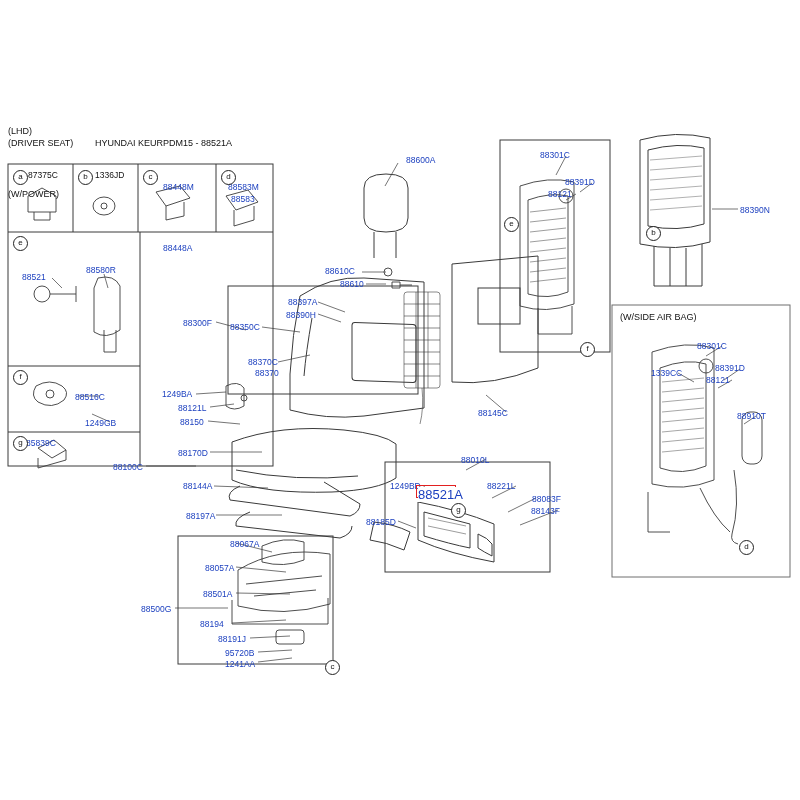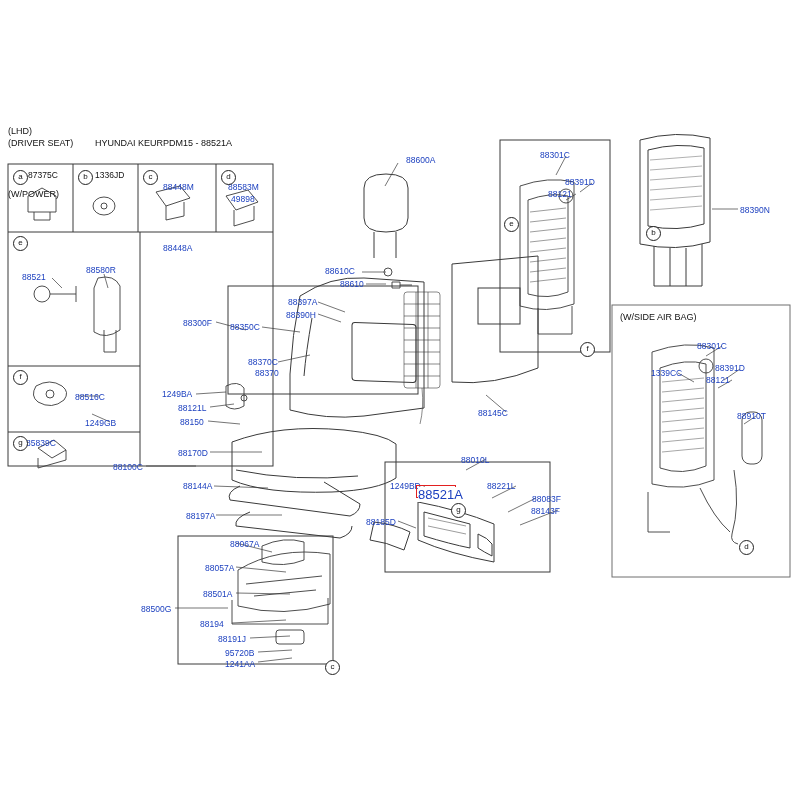--- a/index.html
+++ b/index.html
@@ -242,7 +242,7 @@
       <div class="lbl blue" style="left: 163px; top: 182px;">88448M</div>
       <div class="lbl blue" style="left: 163px; top: 210px; margin-top: 33px;">88448A</div>
       <div class="lbl blue" style="left: 228px; top: 182px;">88583M</div>
-      <div class="lbl blue" style="left: 231px; top: 194px;">49898</div>
+      <div class="lbl blue" style="left: 231px; top: 194px;">88583</div>
       <div class="lbl blue" style="left: 22px; top: 272px;">88521</div>
       <div class="lbl blue" style="left: 86px; top: 265px;">88580R</div>
       <div class="lbl blue" style="left: 75px; top: 392px;">88516C</div>

